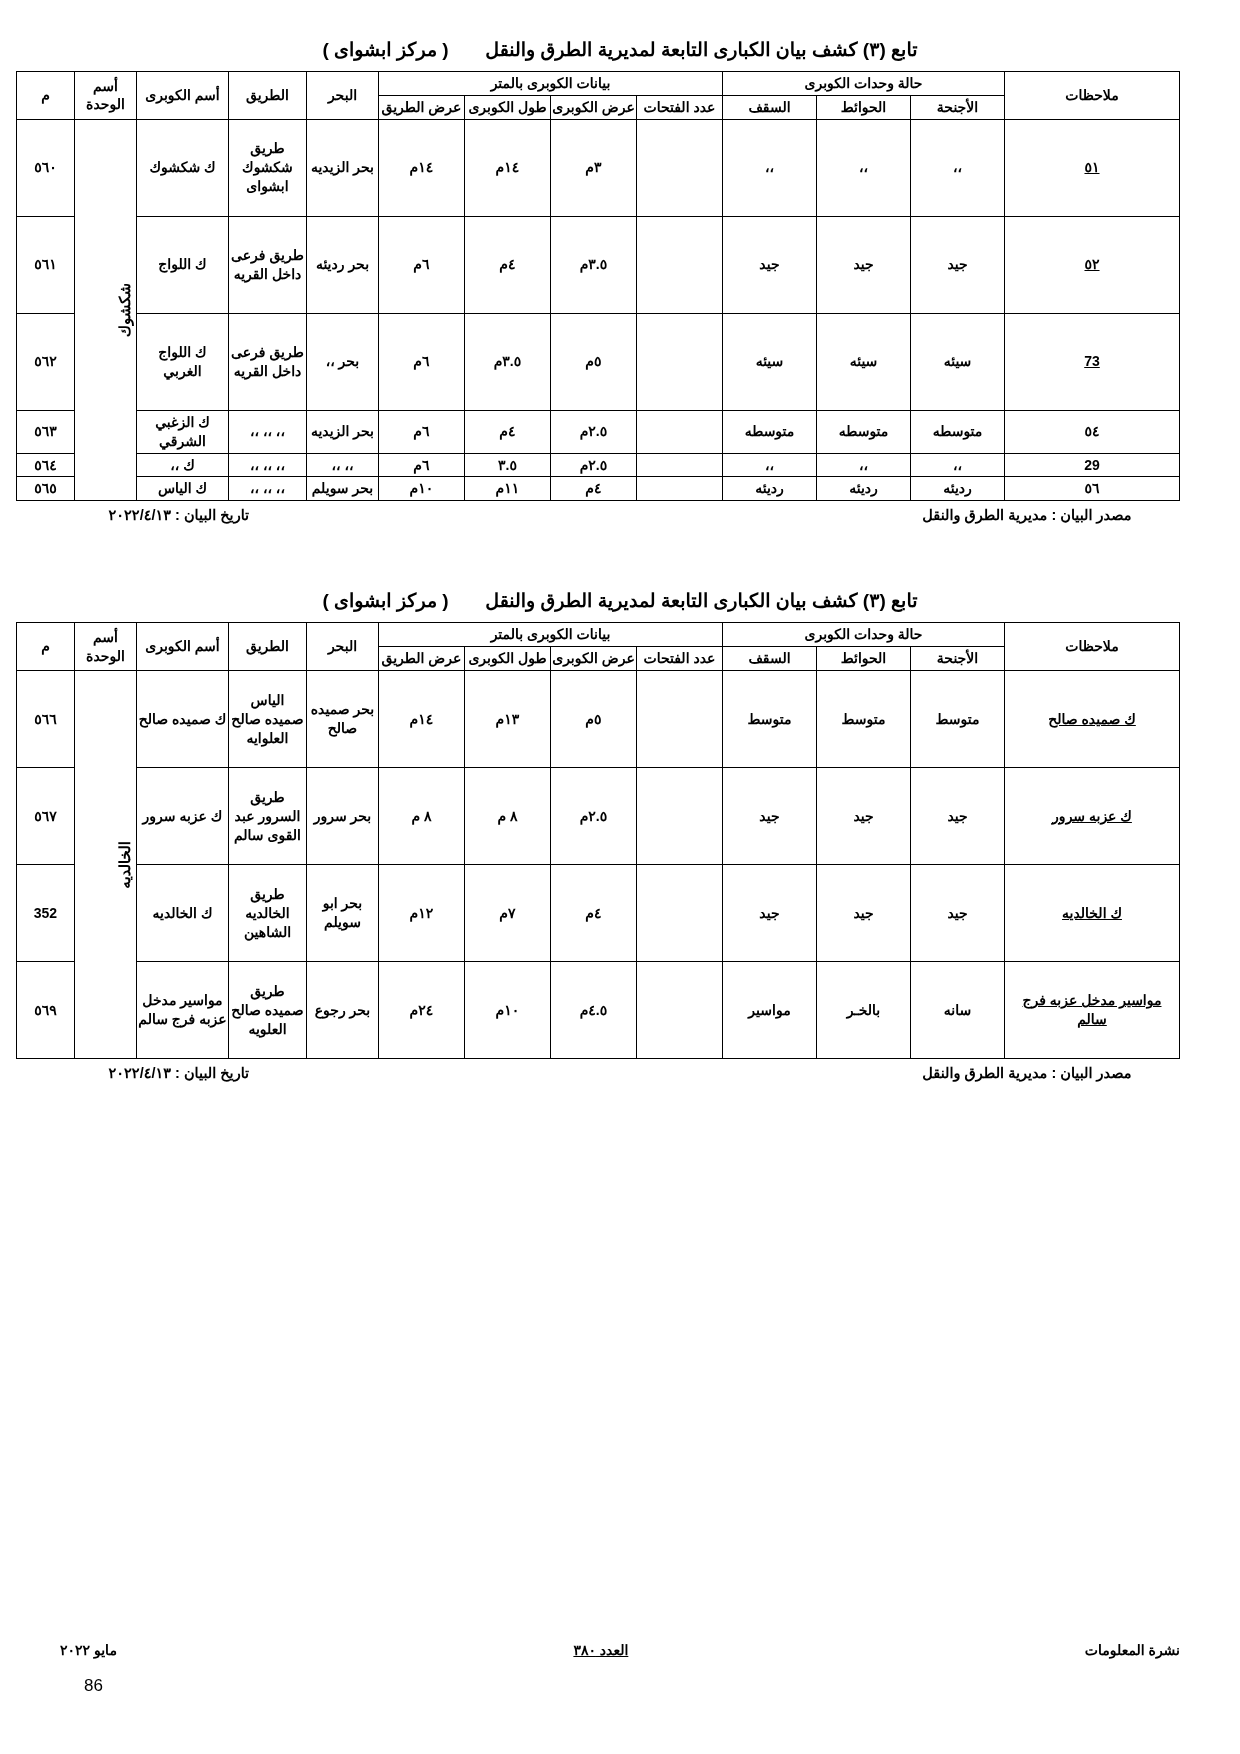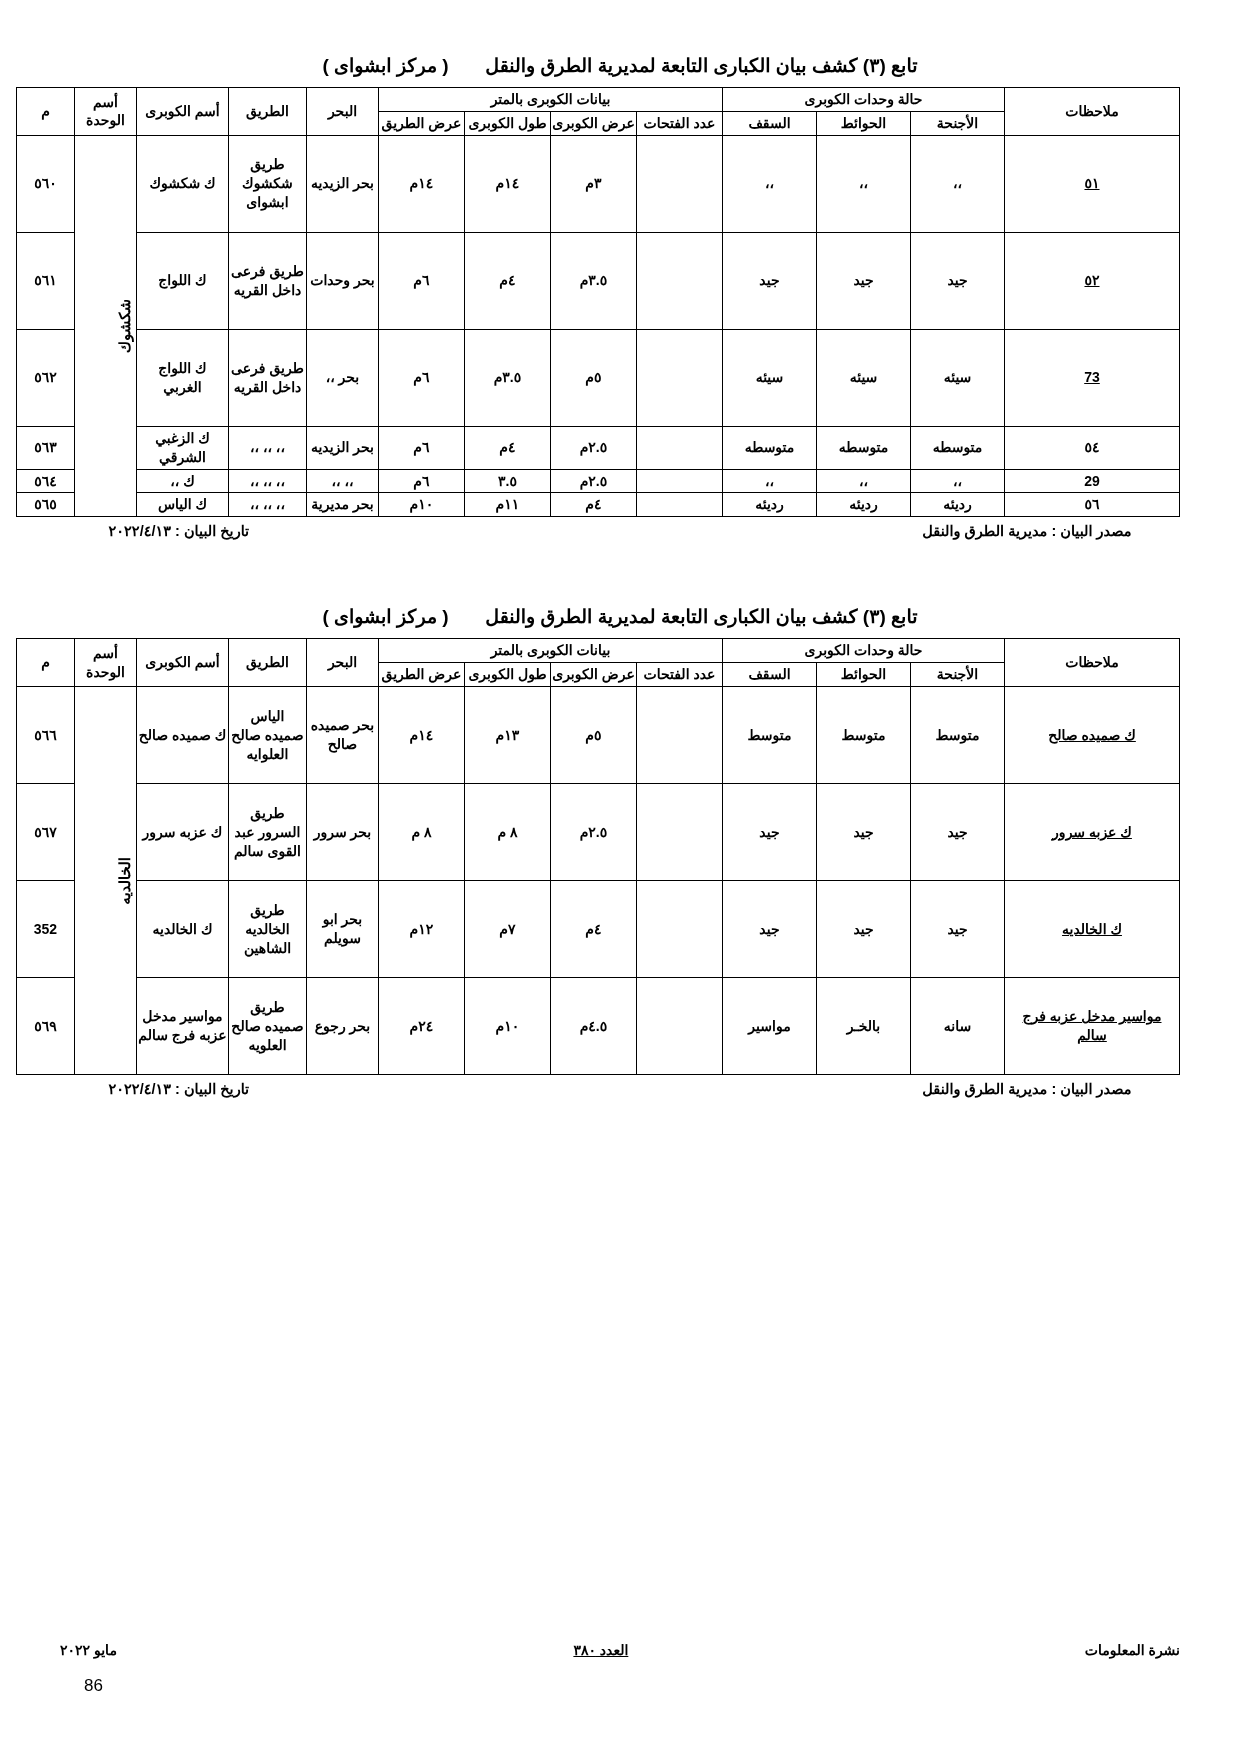--- a/index.html
+++ b/index.html
@@ -18,7 +18,7 @@
     width: 1240px;
     height: 1754px;
     box-sizing: border-box;
-    padding: 46px 60px 0 60px;
+    padding: 30px 60px 0 60px;
     position: relative;
   }
   .section-title {

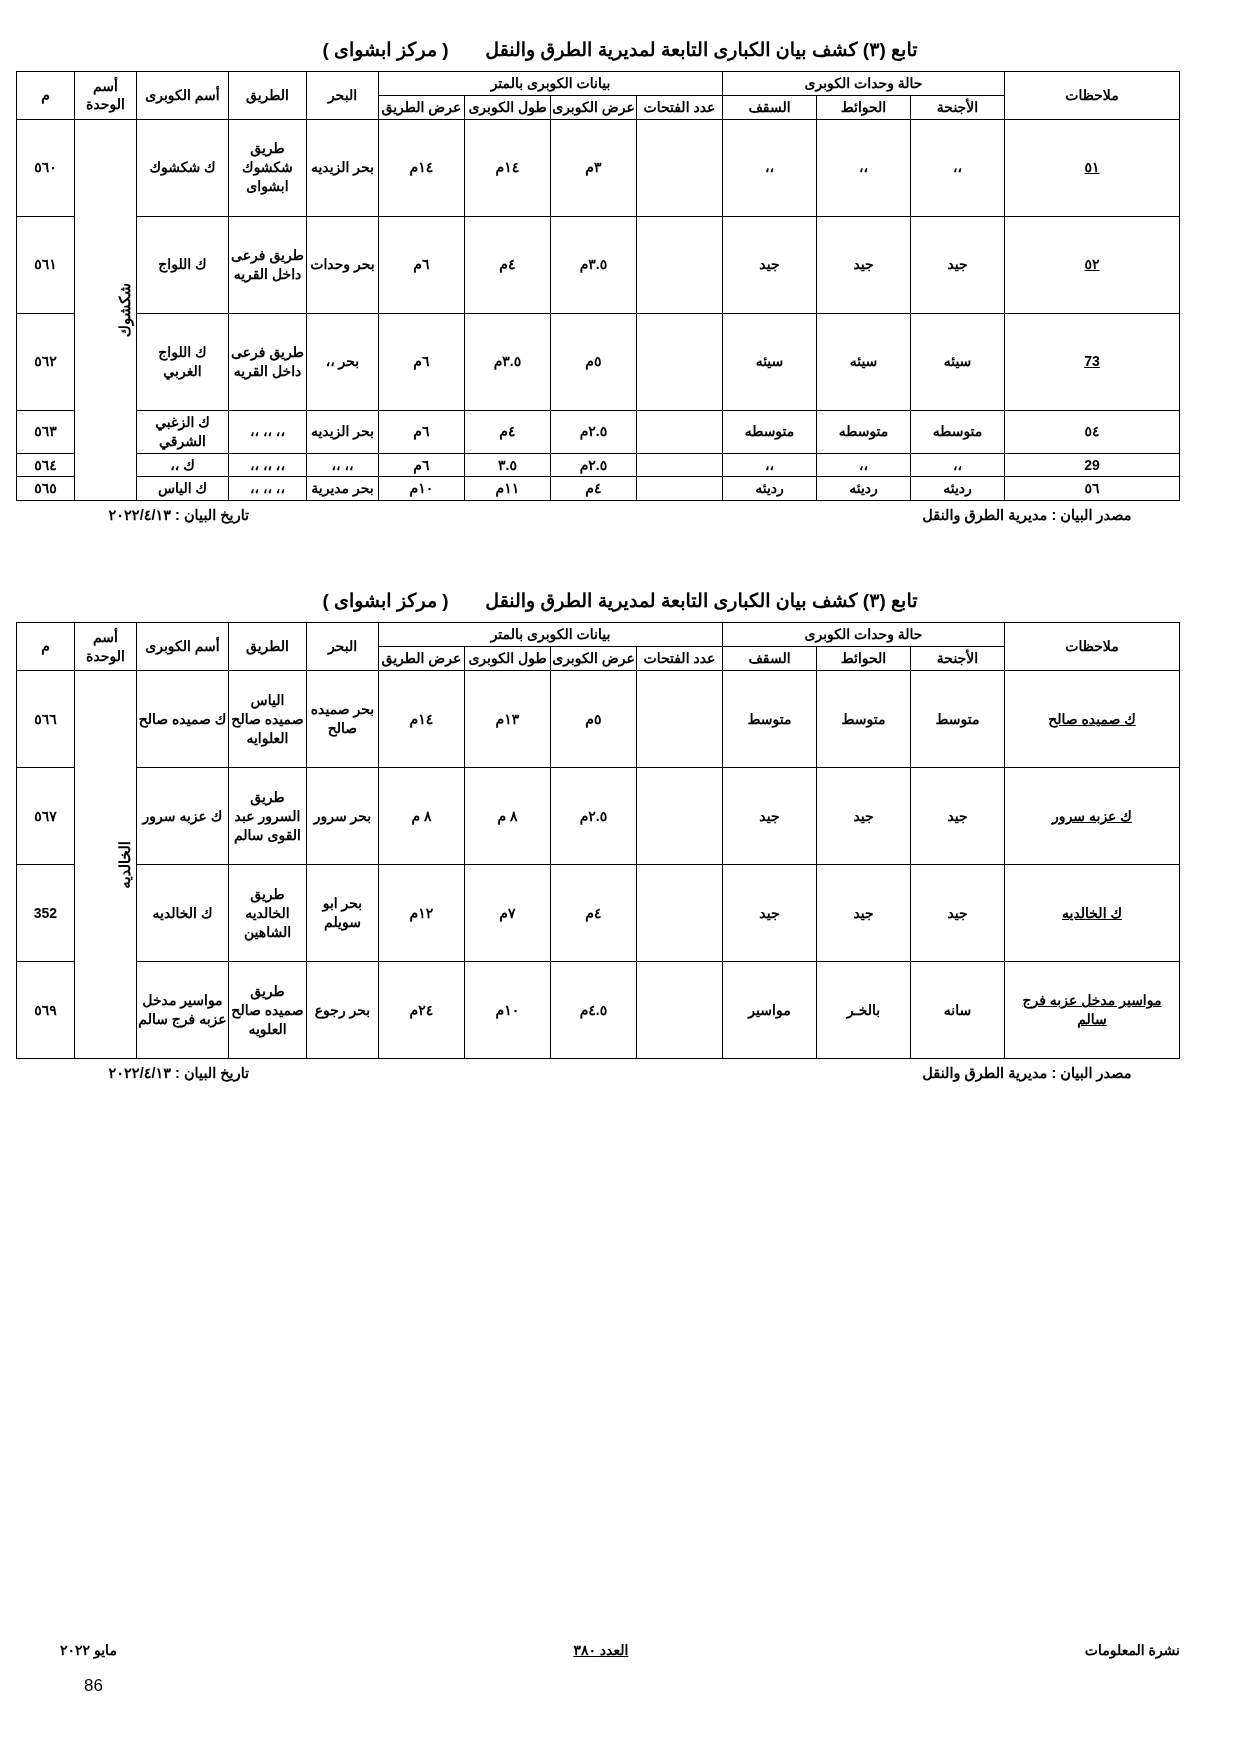--- a/index.html
+++ b/index.html
@@ -185,7 +185,7 @@
         <td>٣.٥م</td>
         <td>٤م</td>
         <td>٦م</td>
-        <td>بحر وحدات</td>
+        <td>بحر رديئه</td>
         <td>طريق فرعى داخل القريه</td>
         <td>ك اللواج</td>
         <td>٥٦١</td>

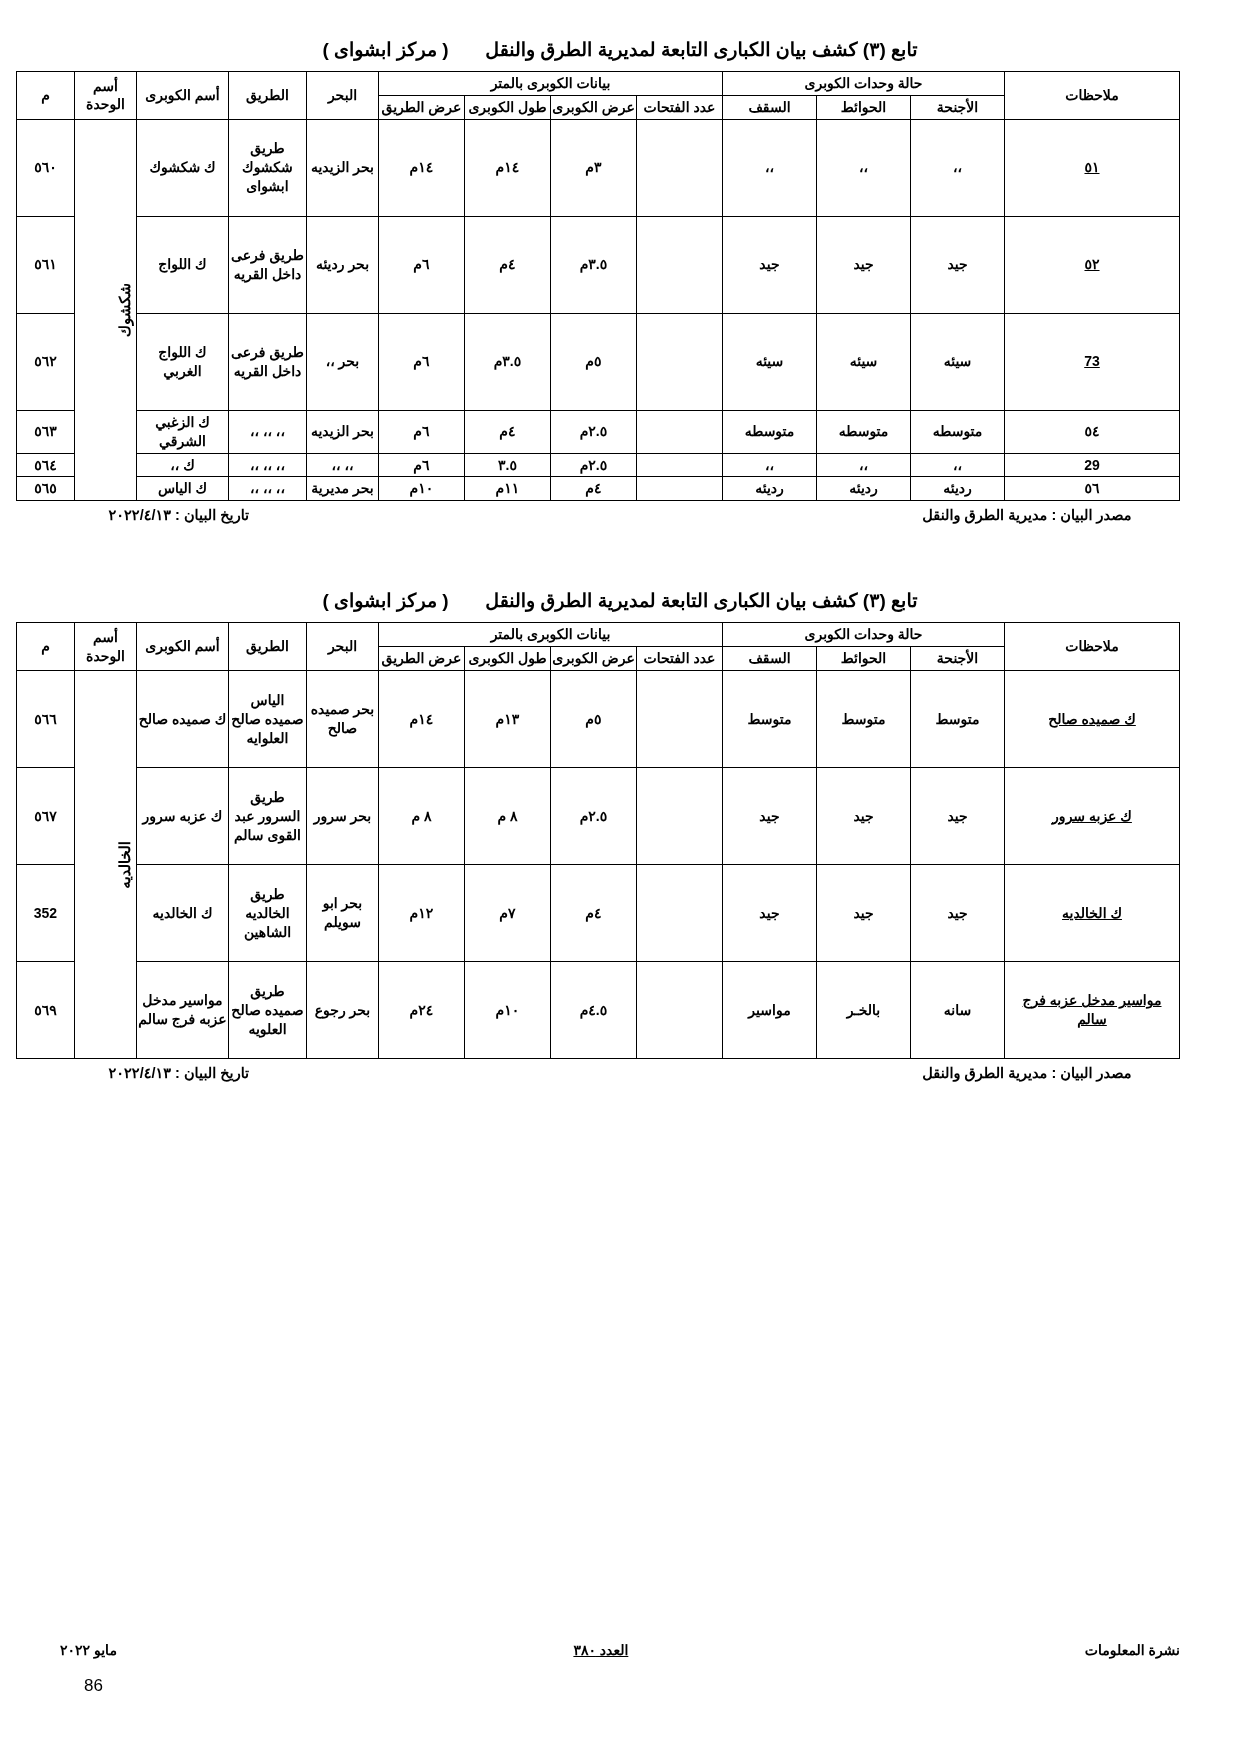--- a/index.html
+++ b/index.html
@@ -241,7 +241,7 @@
         <td>٤م</td>
         <td>١١م</td>
         <td>١٠م</td>
-        <td>بحر مديرية</td>
+        <td>بحر سويلم</td>
         <td>،،   ،،   ،،</td>
         <td>ك الياس</td>
         <td>٥٦٥</td>

